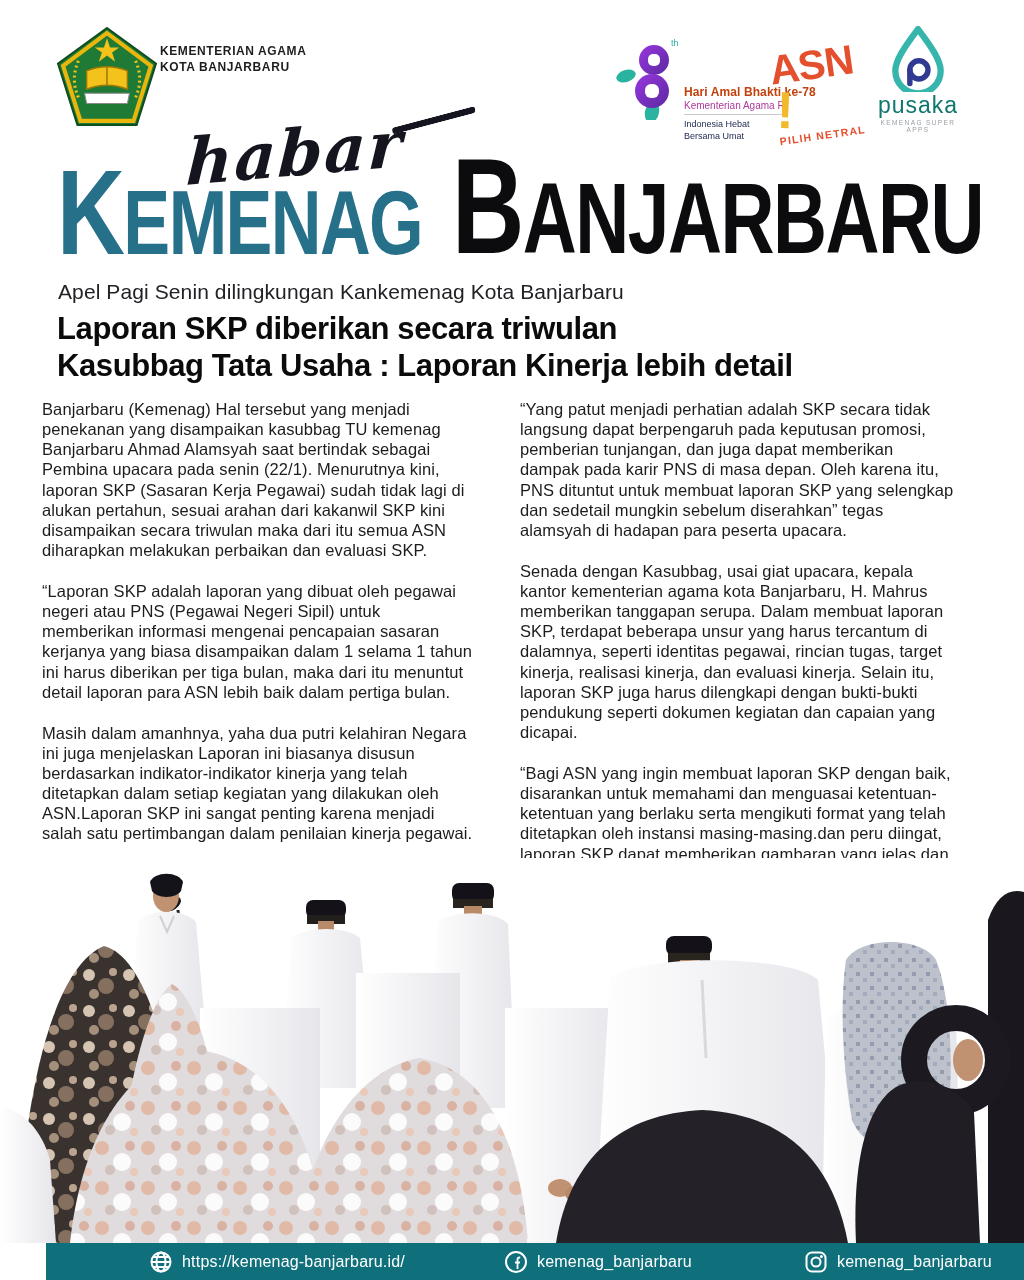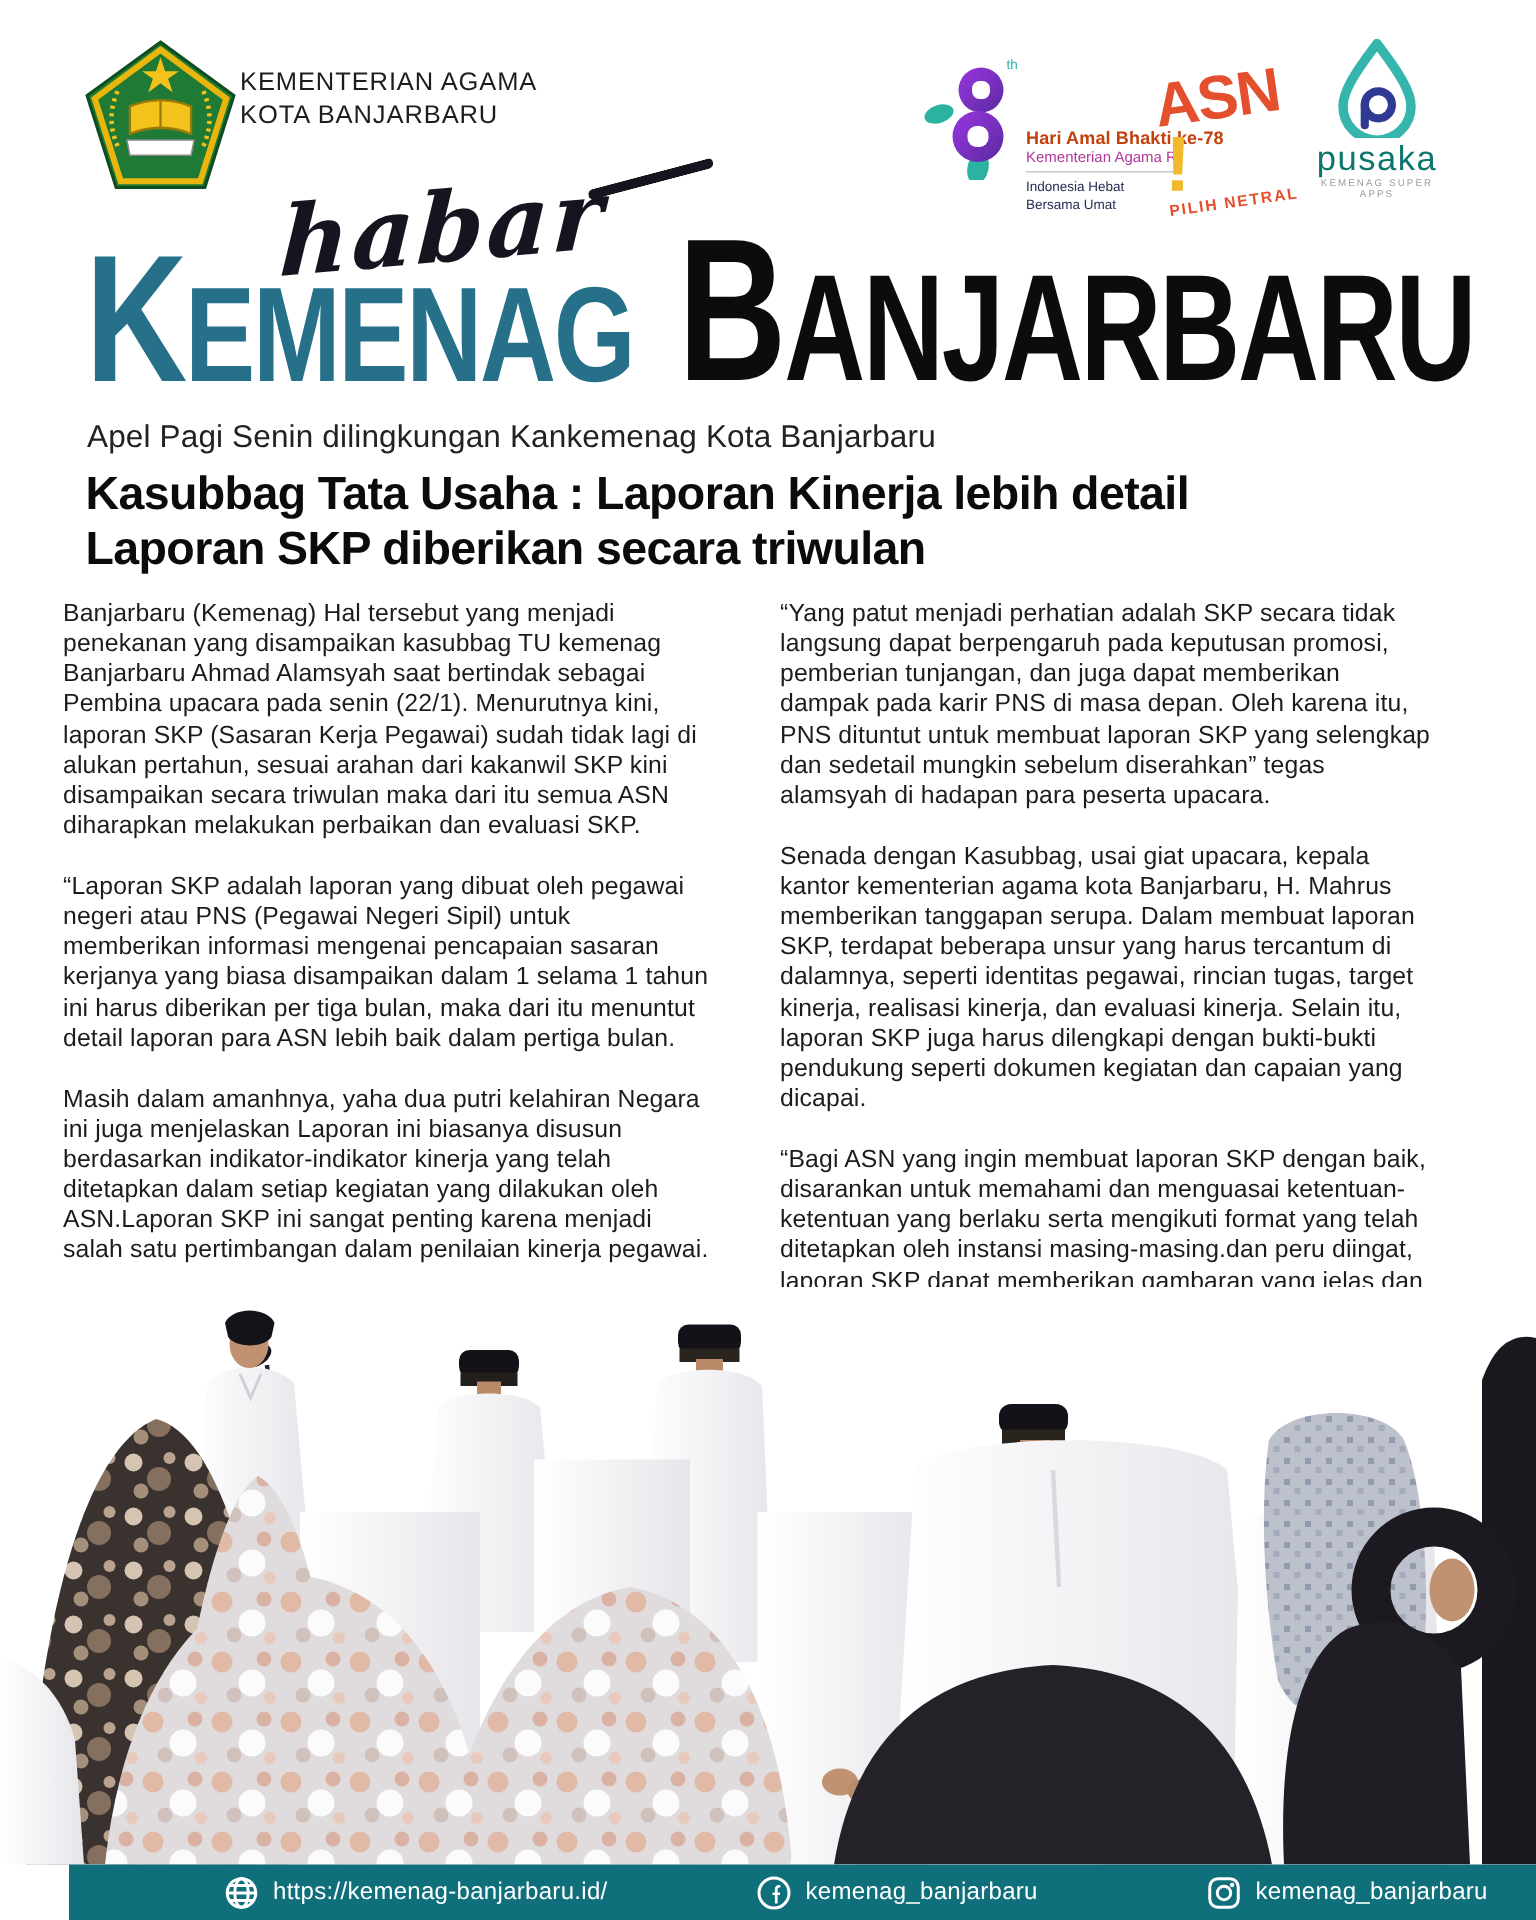--- a/index.html
+++ b/index.html
@@ -10,7 +10,7 @@
   }
   
   .logo-left{position:absolute;left:56px;top:26px;width:102px;height:102px;}
-  .org-name{position:absolute;left:160px;top:44px;font-weight:normal;font-size:17px;
+  .org-name{position:absolute;left:160px;top:44px;font-weight:bold;font-size:12px;
     letter-spacing:.6px;color:#1d1d1f;line-height:1.3;}
   .hab{position:absolute;left:616px;top:36px;display:flex;align-items:flex-start;}
   .hab-text{margin-left:6px;padding-top:8px;}

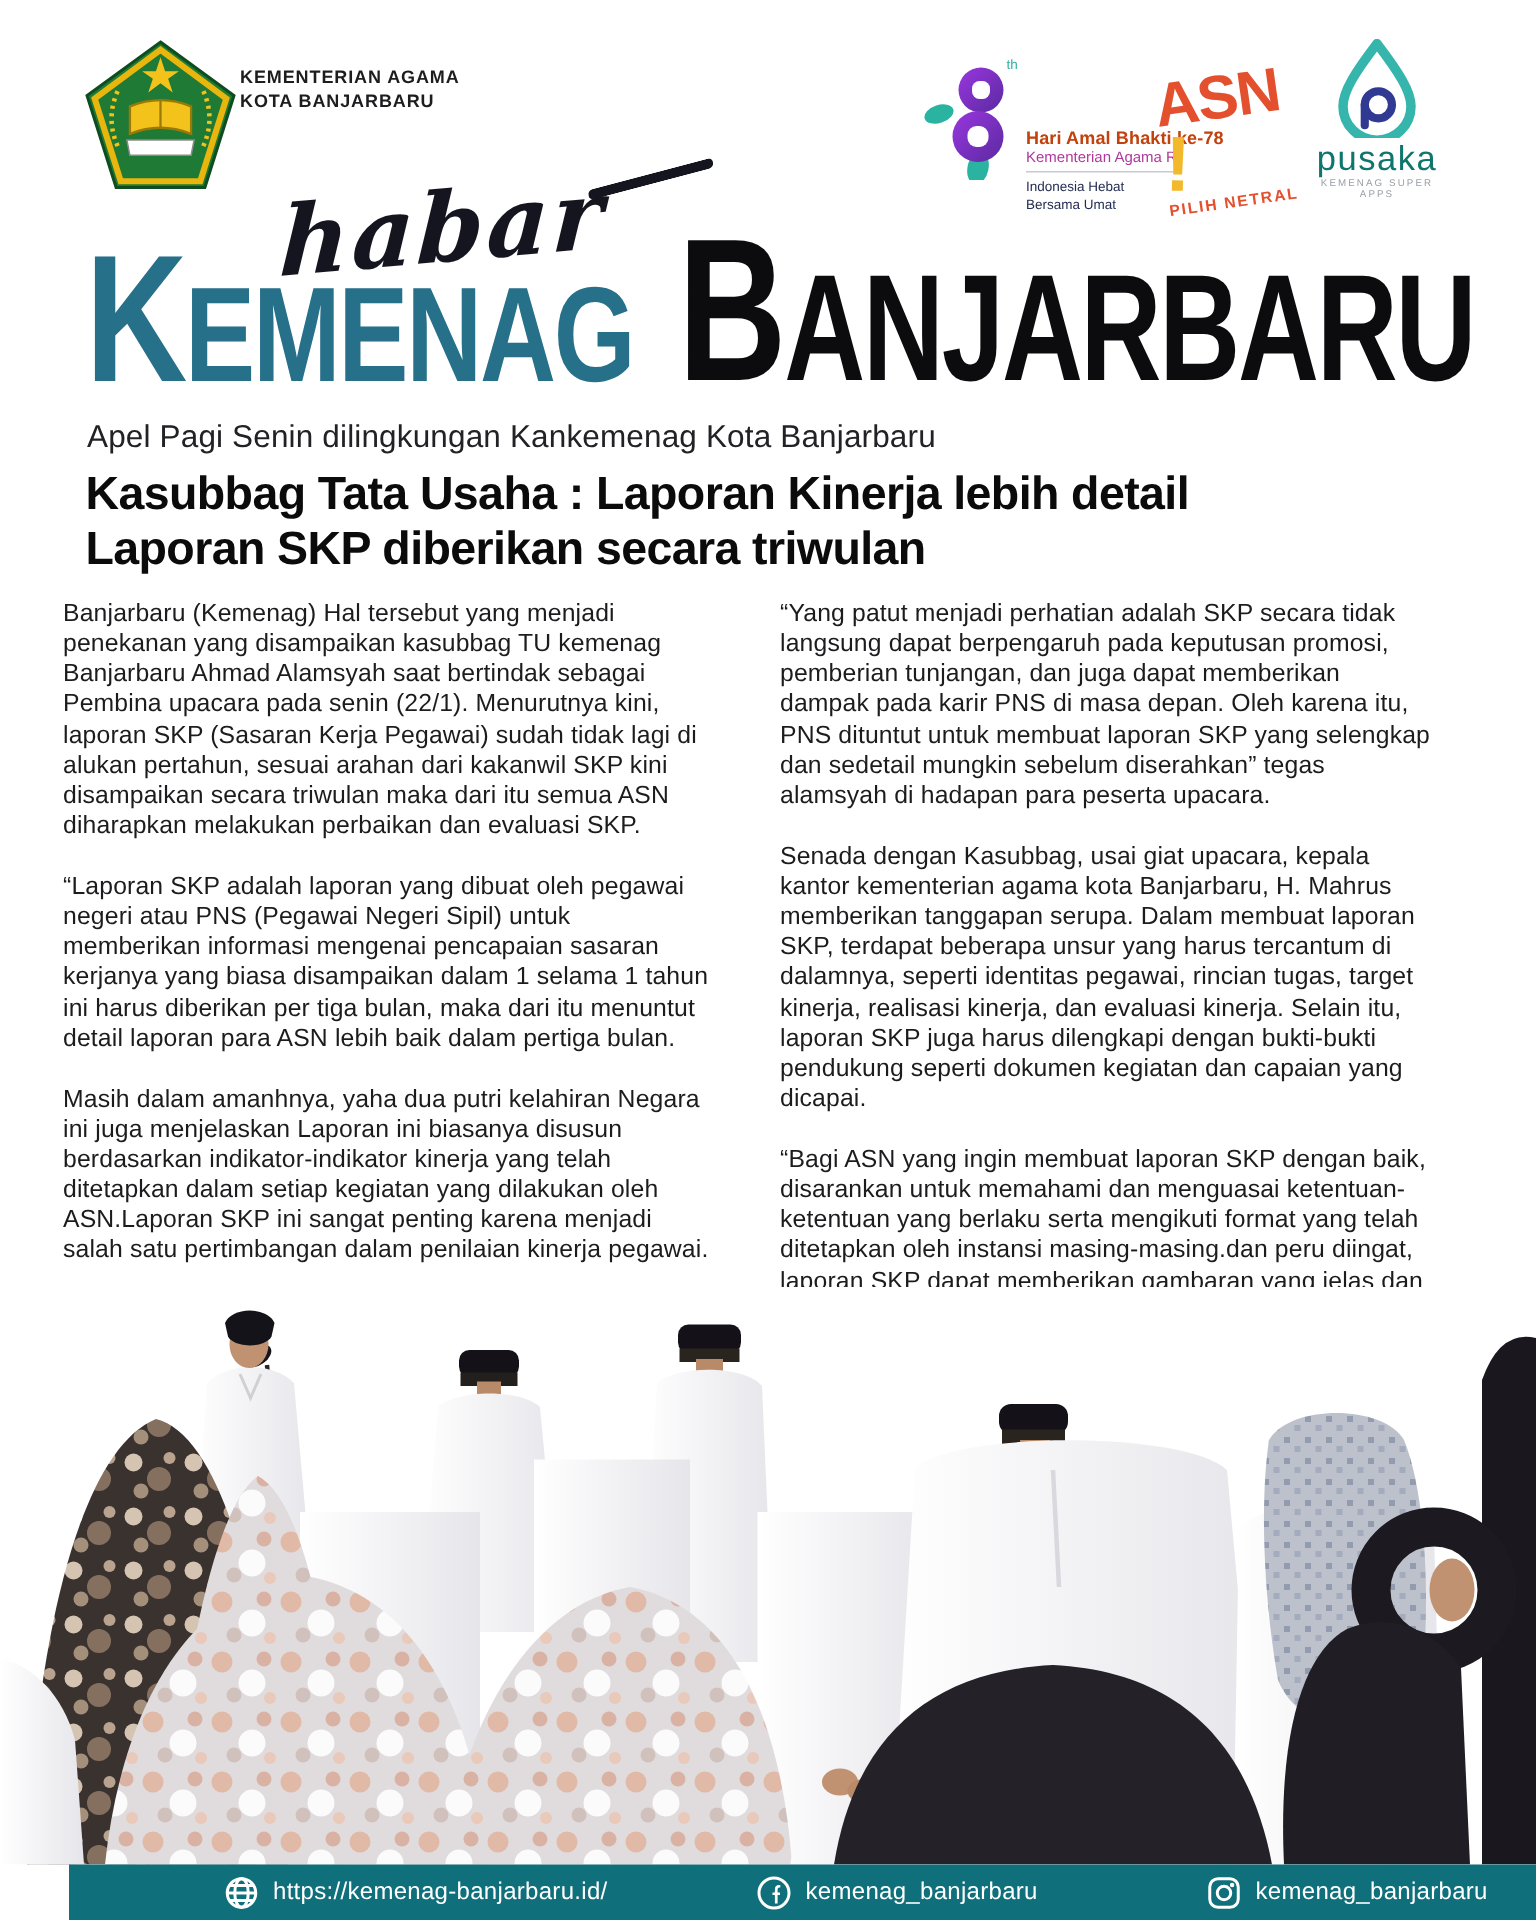--- a/index.html
+++ b/index.html
@@ -122,8 +122,8 @@
   <div class="subtitle">Apel Pagi Senin dilingkungan Kankemenag Kota Banjarbaru</div>
 
   <div class="headline">
+    <div>Laporan SKP diberikan secara triwulan</div>
     <div>Kasubbag Tata Usaha : Laporan Kinerja lebih detail</div>
-    <div>Laporan SKP diberikan secara triwulan</div>
   </div>
 
   <div class="columns">

